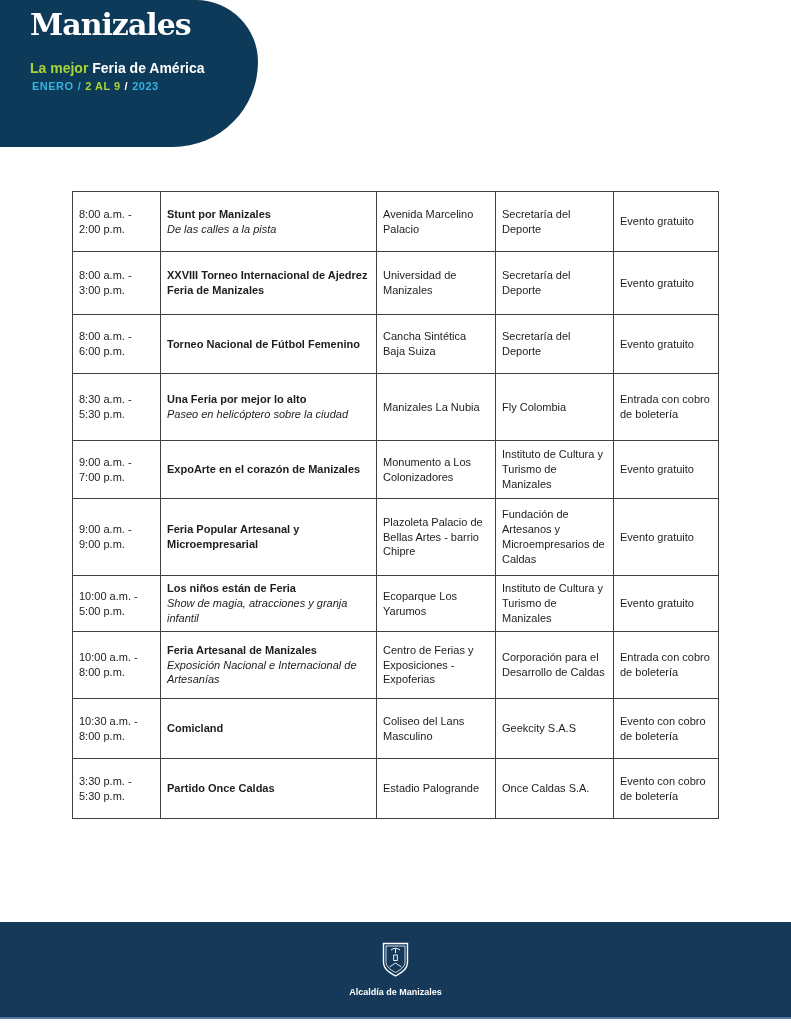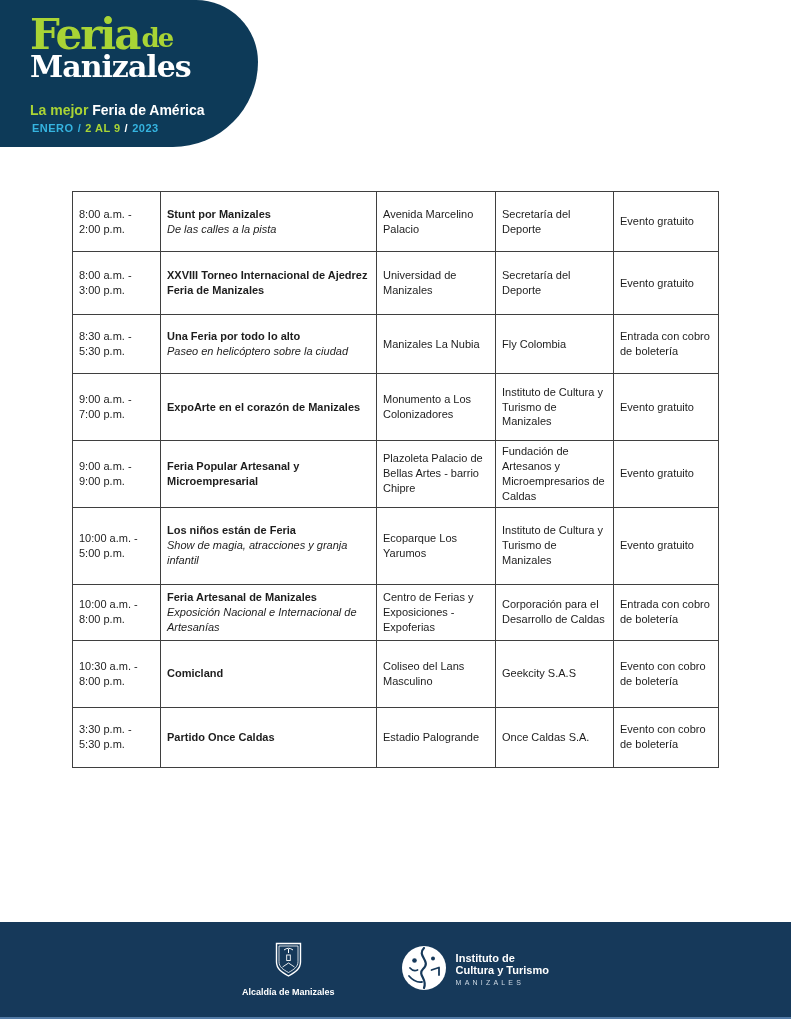--- a/index.html
+++ b/index.html
@@ -101,9 +101,6 @@
 
   <div class="logo-blob">
     <div class="logo-inner">
-      <div class="logo-line1">
-        <span class="word-feria">Feria</span><span class="word-de">de</span>
-      </div>
       <div class="logo-line2">Manizales</div>
       <div class="logo-line3">
         <span class="accent">La mejor</span><span> Feria de América</span>

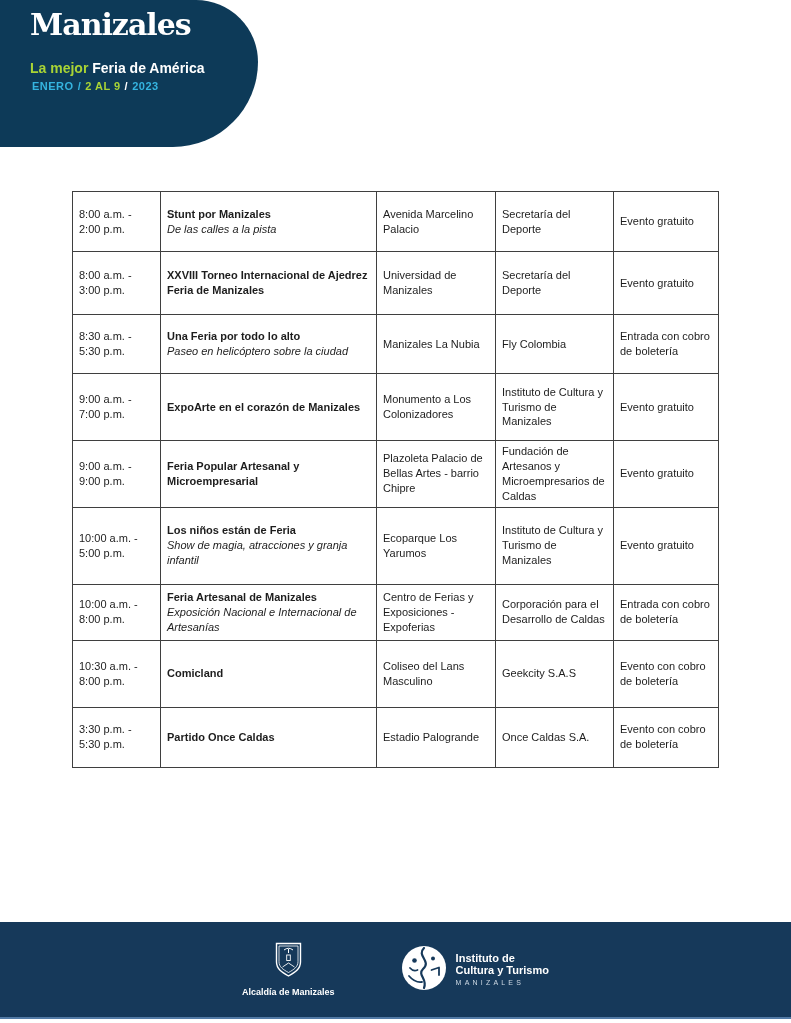--- a/index.html
+++ b/index.html
@@ -136,6 +136,15 @@
             <div class="event-title">XXVIII Torneo Internacional de Ajedrez Feria de Manizales</div>
           </td>
           <td>Universidad de Manizales</td>
+          <td>Secretaría del Deporte</td>
+          <td>Evento gratuito</td>
+        </tr>
+        <tr class="evrow">
+          <td>8:00 a.m. - 6:00 p.m.</td>
+          <td class="cell-event">
+            <div class="event-title">Torneo Nacional de Fútbol Femenino</div>
+          </td>
+          <td>Cancha Sintética Baja Suiza</td>
           <td>Secretaría del Deporte</td>
           <td>Evento gratuito</td>
         </tr>

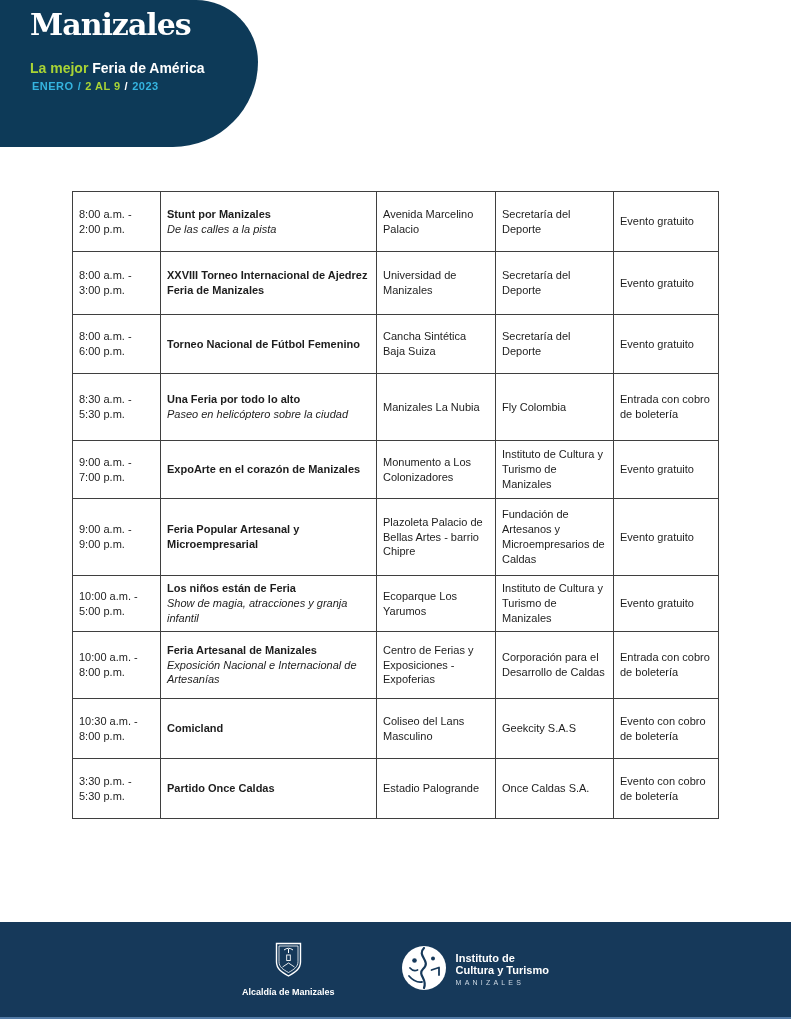--- a/index.html
+++ b/index.html
@@ -151,7 +151,7 @@
         <tr class="evrow">
           <td>8:30 a.m. - 5:30 p.m.</td>
           <td class="cell-event">
-            <div class="event-title">Una Feria por todo lo alto</div>
+            <div class="event-title">Una Feria por mejor lo alto</div>
             <div class="event-subtitle">Paseo en helicóptero sobre la ciudad</div>
           </td>
           <td>Manizales La Nubia</td>

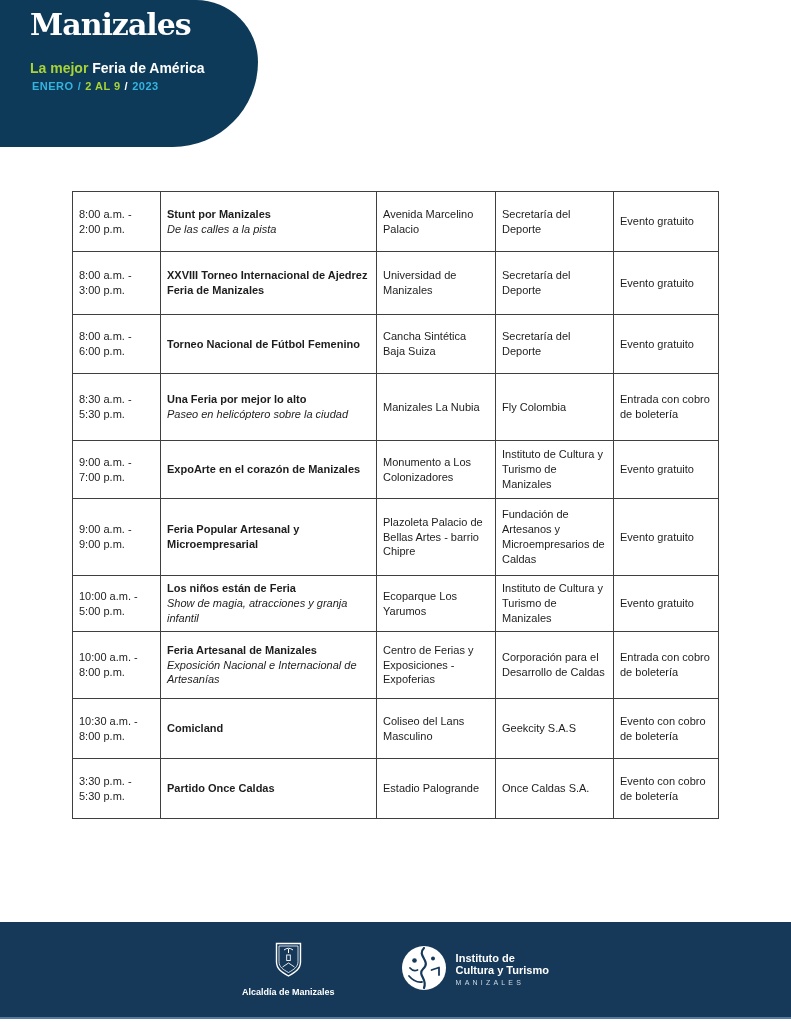--- a/index.html
+++ b/index.html
@@ -231,24 +231,6 @@
       </span>
       <div class="alcaldia-caption">Alcaldía de Manizales</div>
     </div>
-    <div class="instituto">
-      <span>
-        <svg width="46" height="46" viewBox="0 0 46 46">
-          <circle cx="23" cy="23" r="22" fill="#ffffff"></circle>
-          <path d="M23 3 C15 11 31 16 22 24 C16 30 27 34 23 43" stroke="#16395a" stroke-width="2.2" fill="none" stroke-linecap="round"></path>
-          <circle cx="13.5" cy="15.5" r="2.3" fill="#16395a"></circle>
-          <circle cx="32" cy="13.5" r="2" fill="#16395a"></circle>
-          <path d="M9 23 q3.5 4 7.5 2" stroke="#16395a" stroke-width="1.8" fill="none" stroke-linecap="round"></path>
-          <path d="M30.5 25 l7.5 -2.5 v7.5" stroke="#16395a" stroke-width="1.8" fill="none" stroke-linecap="round" stroke-linejoin="round"></path>
-          <path d="M8 31 q6 7 13 6" stroke="#16395a" stroke-width="1.8" fill="none" stroke-linecap="round"></path>
-        </svg>
-      </span>
-      <div class="instituto-text">
-        <div class="instituto-l1">Instituto de</div>
-        <div class="instituto-l2">Cultura y Turismo</div>
-        <div class="instituto-l3">MANIZALES</div>
-      </div>
-    </div>
   </div>
   <div class="footer-edge"></div>
 

